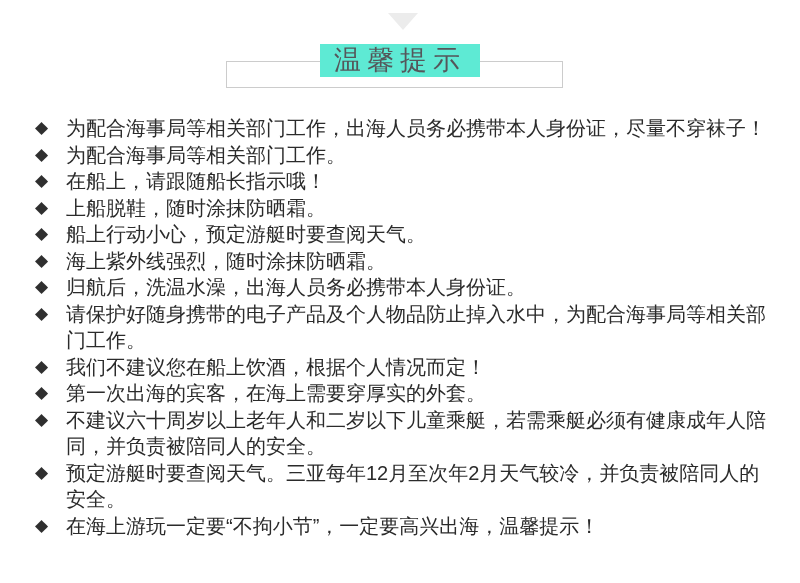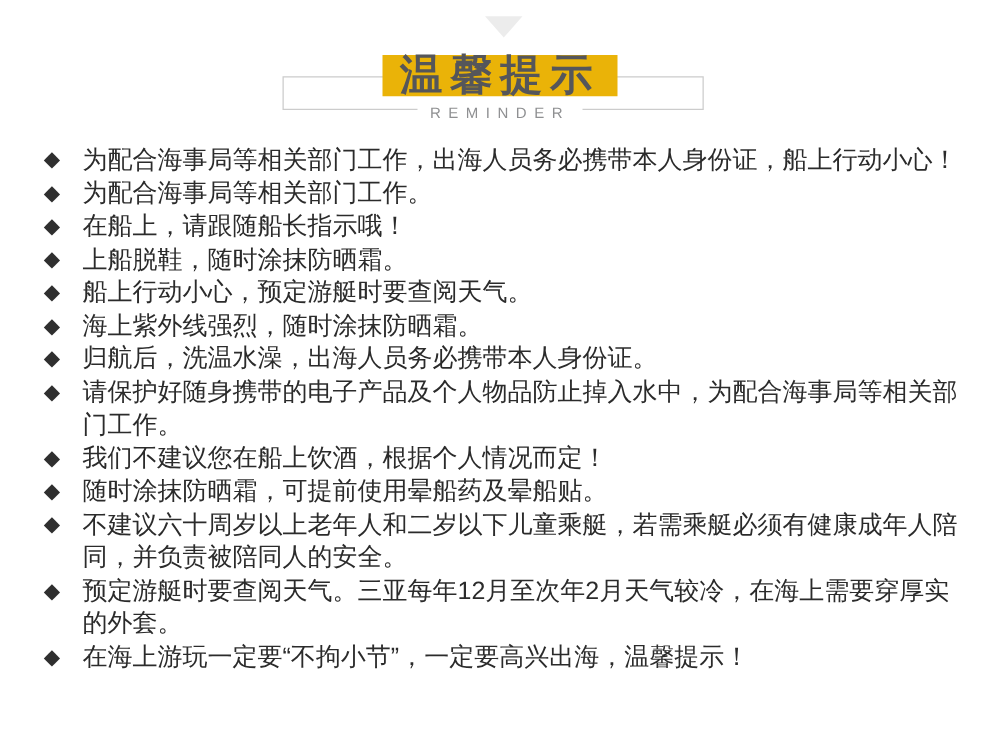--- a/index.html
+++ b/index.html
@@ -39,11 +39,11 @@
   }
   .title {
     display: inline-block;
-    background: #eab308;
+    background: #5eead4;
     padding: 0 14px;
-    font-size: 34px;
+    font-size: 27px;
     line-height: 33px;
-    font-weight: bold;
+    font-weight: normal;
     letter-spacing: 6px;
     color: #55565a;
   }

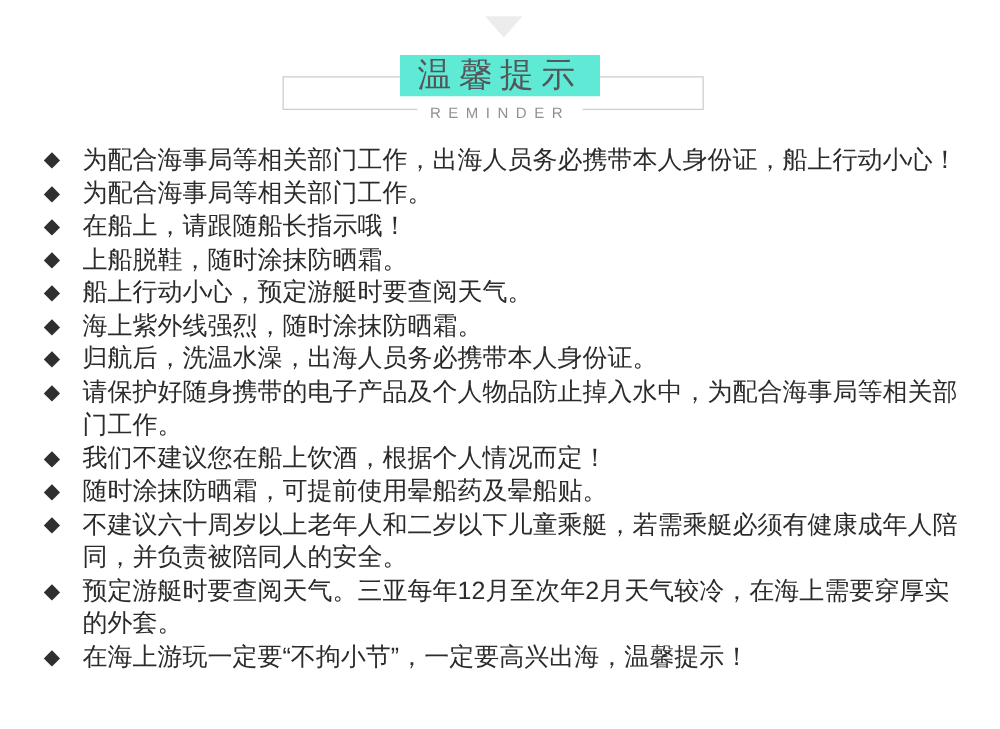--- a/index.html
+++ b/index.html
@@ -101,9 +101,6 @@
     <span class="title">温馨提示</span>
   </div>
 
-  <div class="subtitle-row">
-    <span class="subtitle">REMINDER</span>
-  </div>
 
   <div class="list">
 

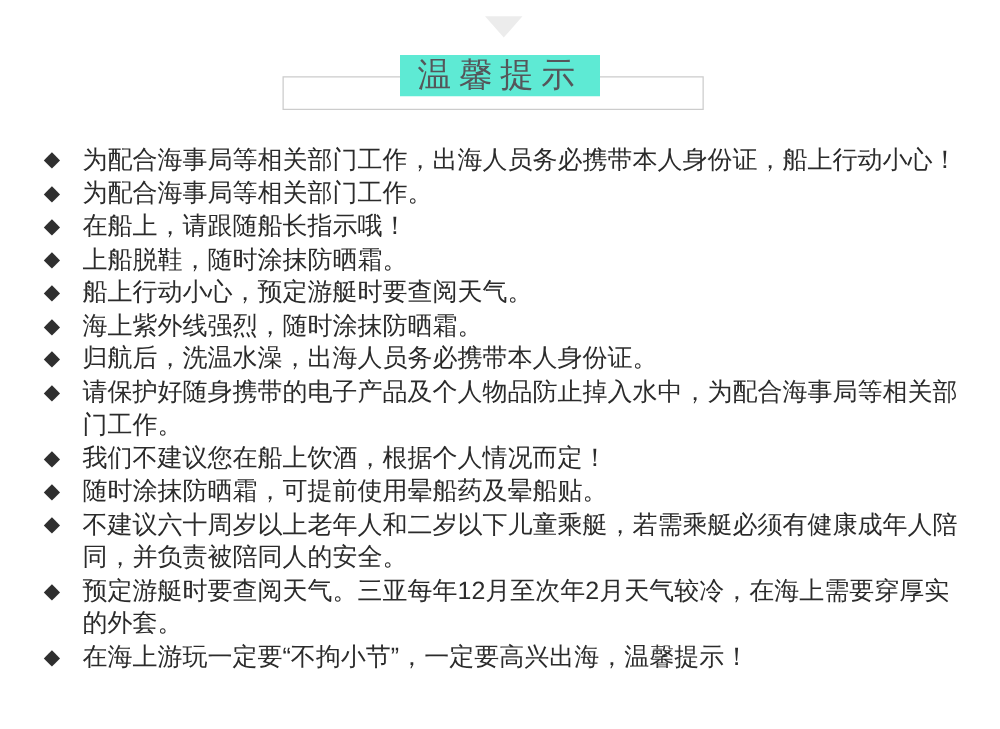--- a/index.html
+++ b/index.html
@@ -106,7 +106,7 @@
 
       <div class="item">
         <span class="bullet">◆</span>
-        <span class="item-text">为配合海事局等相关部门工作，出海人员务必携带本人身份证，船上行动小心！</span>
+        <span class="item-text">为配合海事局等相关部门工作，出海人员务必携带本人身份证，尽量不穿袜子！</span>
       </div>
 
       <div class="item">

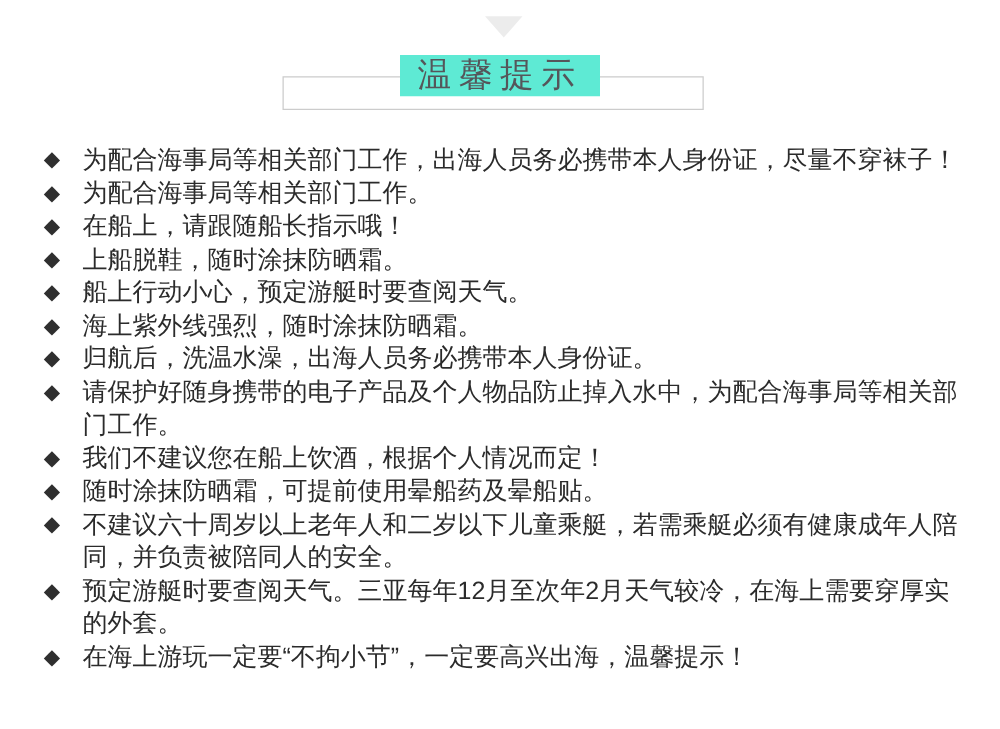--- a/index.html
+++ b/index.html
@@ -151,7 +151,7 @@
 
       <div class="item">
         <span class="bullet">◆</span>
-        <span class="item-text">随时涂抹防晒霜，可提前使用晕船药及晕船贴。</span>
+        <span class="item-text">第一次出海的宾客，在海上需要穿厚实的外套。</span>
       </div>
 
       <div class="item">

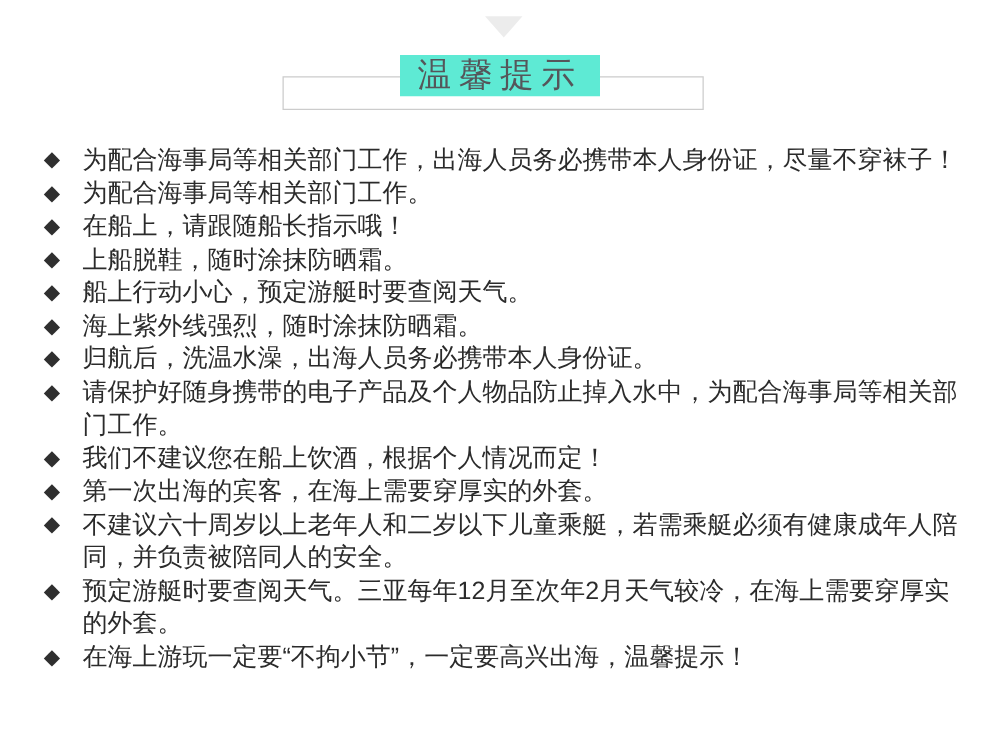--- a/index.html
+++ b/index.html
@@ -161,7 +161,7 @@
 
       <div class="item">
         <span class="bullet">◆</span>
-        <span class="item-text">预定游艇时要查阅天气。三亚每年12月至次年2月天气较冷，在海上需要穿厚实的外套。</span>
+        <span class="item-text">预定游艇时要查阅天气。三亚每年12月至次年2月天气较冷，并负责被陪同人的安全。</span>
       </div>
 
       <div class="item">

